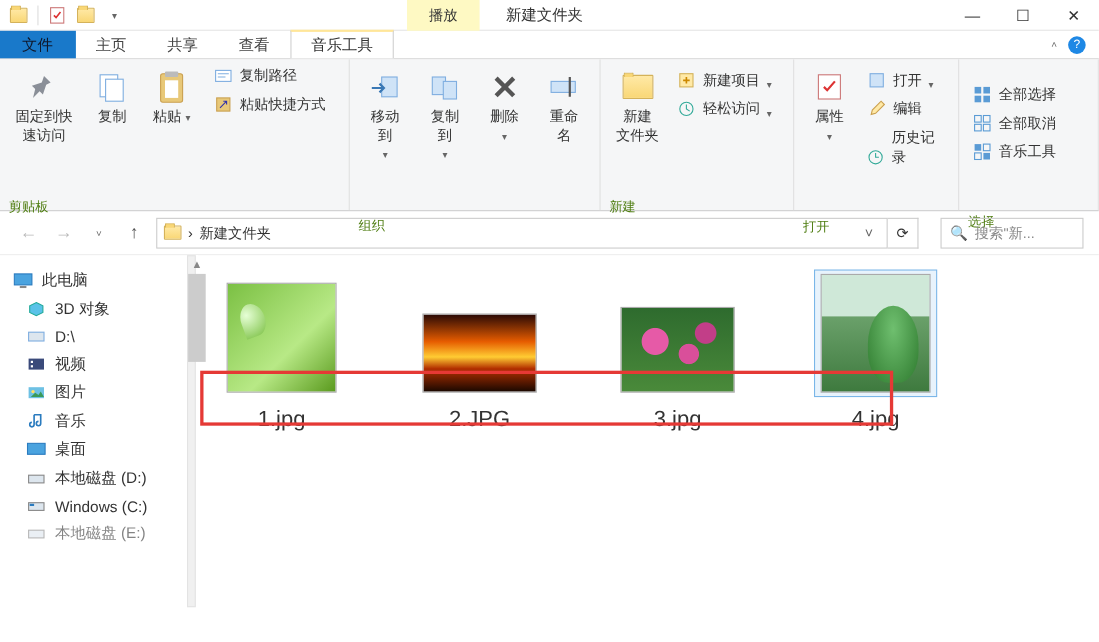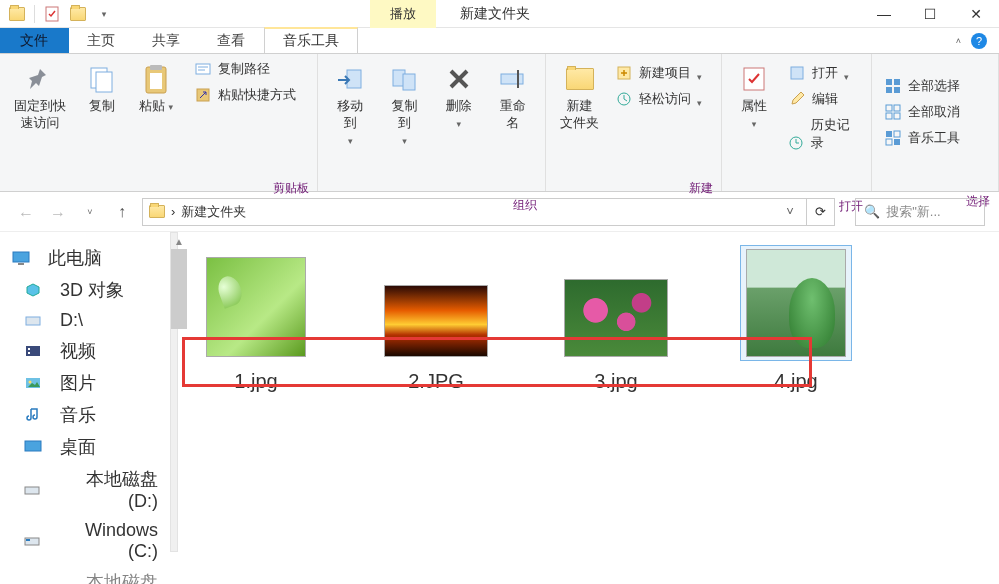--- a/index.html
+++ b/index.html
@@ -30,7 +30,7 @@
 .ribbon { height: 138px; background: #f5f6f7; display:flex; border-bottom:1px solid #d0d0d0; }
 .group { border-right:1px solid #e0e0e0; display:flex; flex-direction:column; padding: 4px 8px 2px; }
 .group-body { flex:1; display:flex; align-items:flex-start; gap:6px; }
-.group-label { text-align:right; font-size:12px; color:#701a75; padding-top:2px;margin-top:42px; }
+.group-label { text-align:left; font-size:12px; color:#4d7c0f; padding-top:2px;margin-top:42px; }
 .bigbtn { display:flex; flex-direction:column; align-items:center; gap:2px; padding:4px 6px; min-width:48px; }
 .bigbtn .ico { width:34px; height:34px; display:flex; align-items:center; justify-content:center; }
 .bigbtn .lbl { font-size:13px; text-align:center; line-height:1.3; }

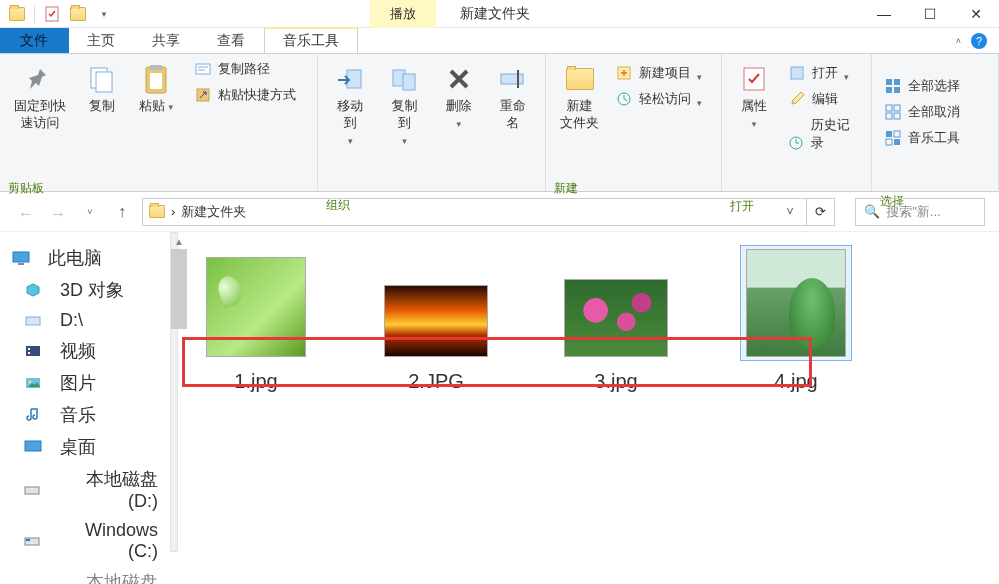--- a/index.html
+++ b/index.html
@@ -55,7 +55,7 @@
 .scrollhint { position:absolute; left:0; top:0; width:8px; height:320px; background: #f0f0f0; border:1px solid #e3e3e3; }
 .scrollup { width:16px; height:16px; display:flex; align-items:center; justify-content:center; color:#888; font-size:10px; }
 .scrollthumb { width:16px; height:80px; background:#ccc; }
-.tree-item { display:flex; align-items:center; gap:18px; padding:4px 6px 4px 18px; font-size:18px;text-align:right; }
+.tree-item { display:flex; align-items:center; gap:8px; padding:4px 6px 4px 18px; font-size:14px; }
 .tree-item.root { padding-left:6px; font-weight:400; }
 .ticon { width:18px; height:16px; display:flex; align-items:center; justify-content:center; }
 .content { flex:1; padding: 14px 16px; position:relative; }

